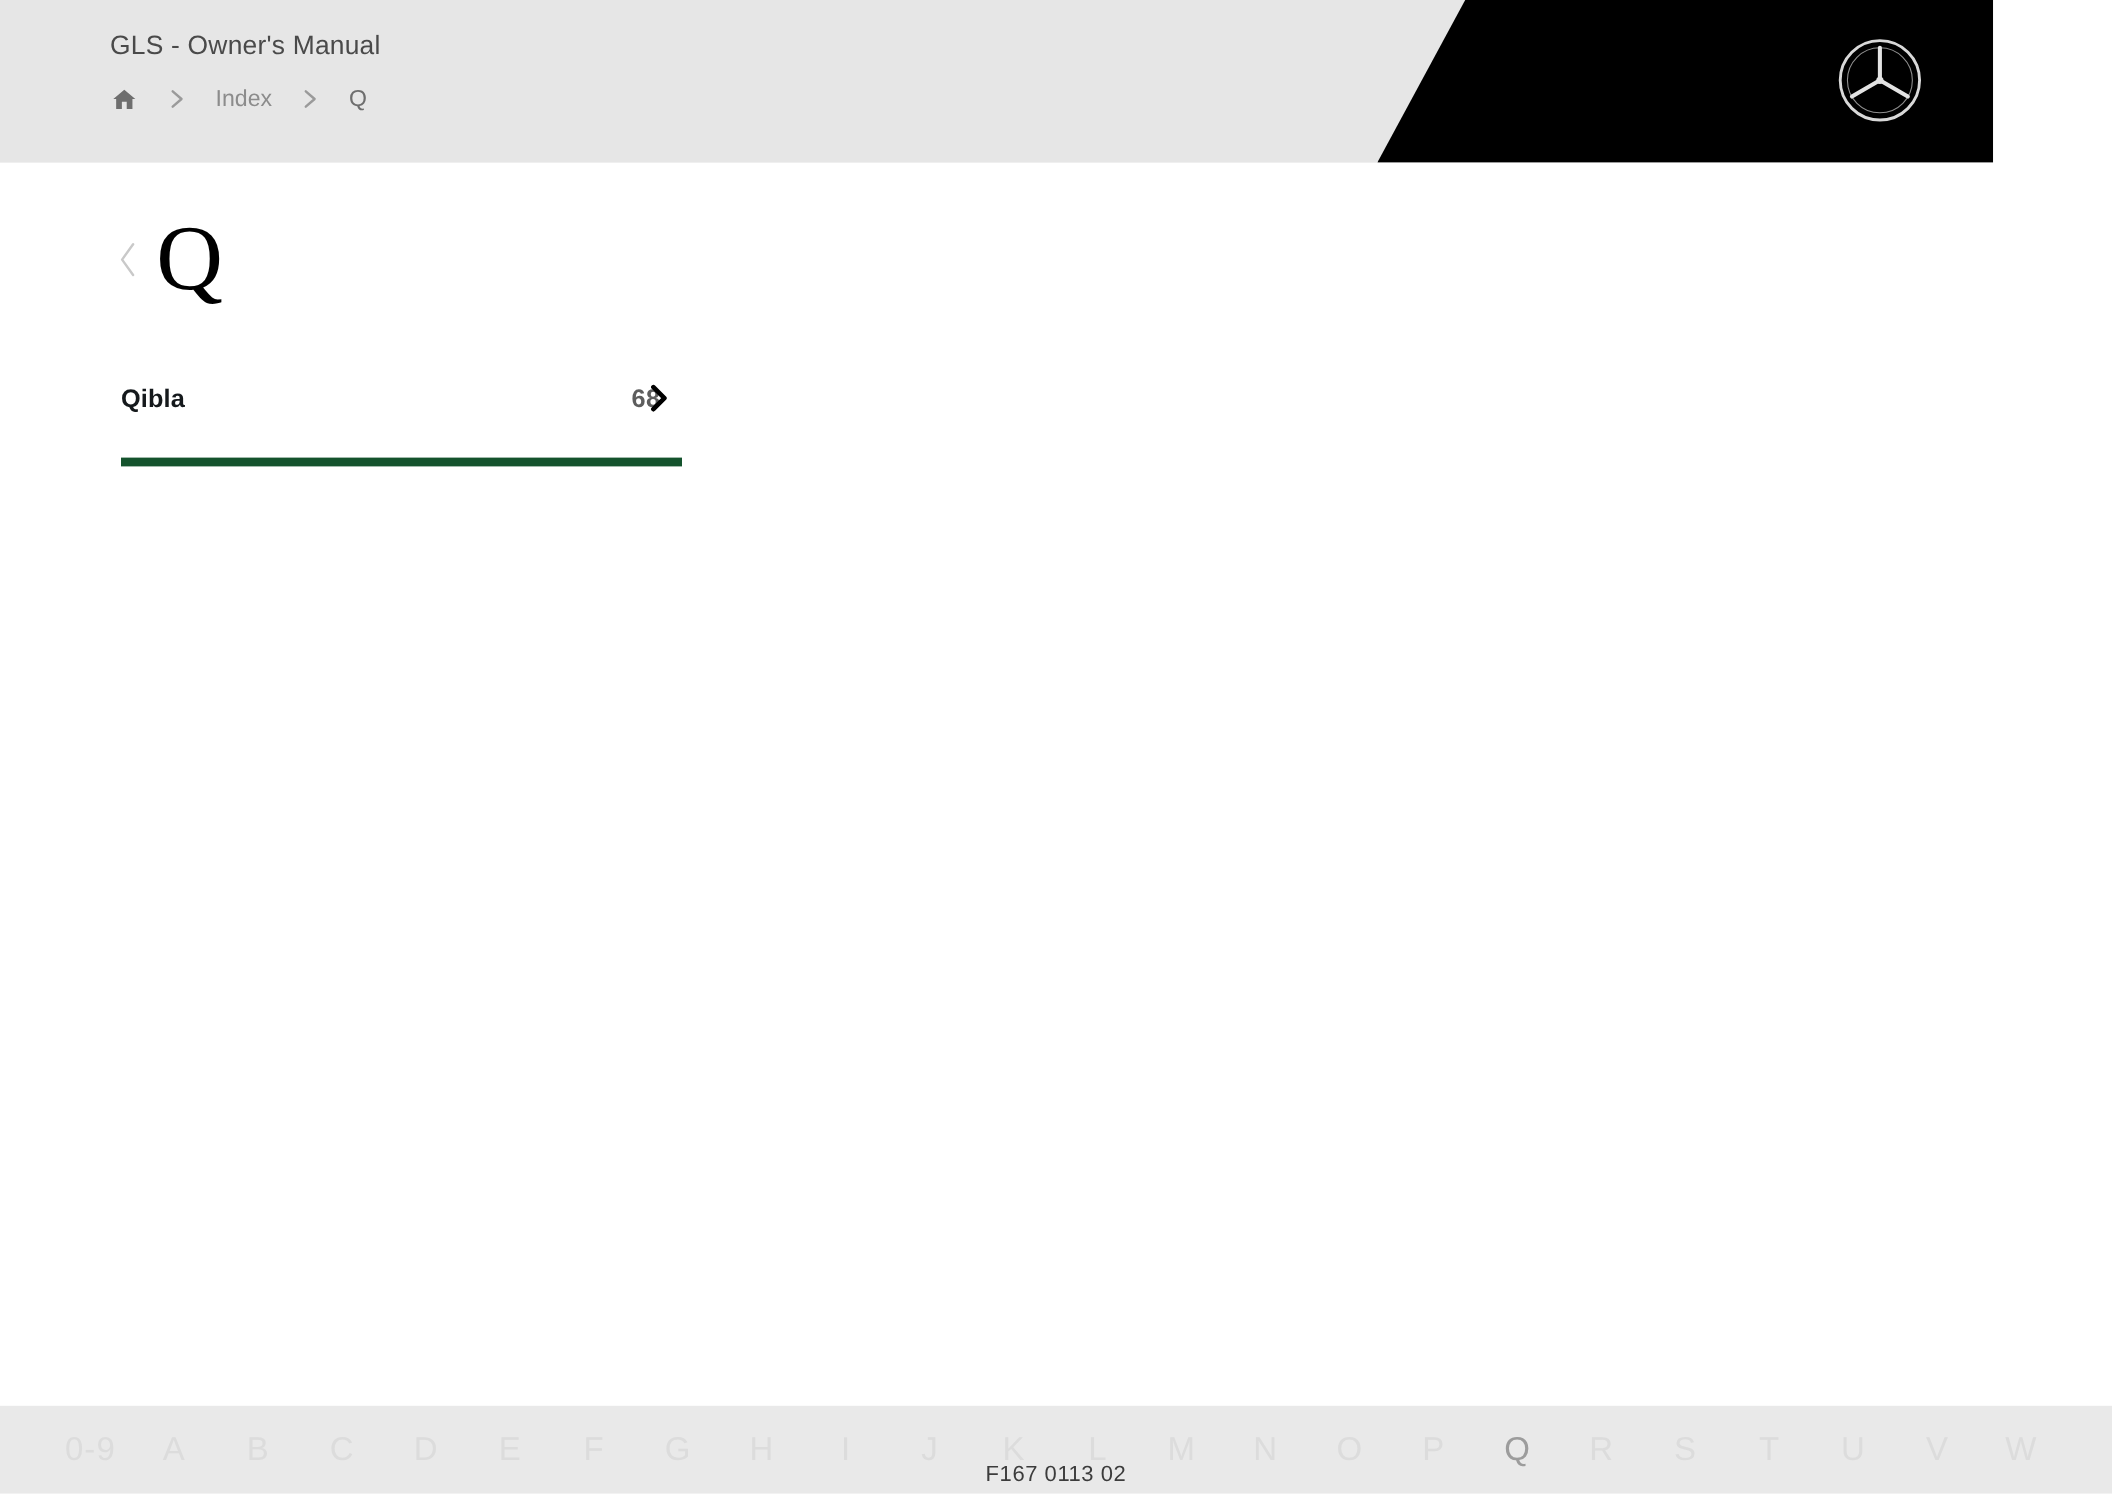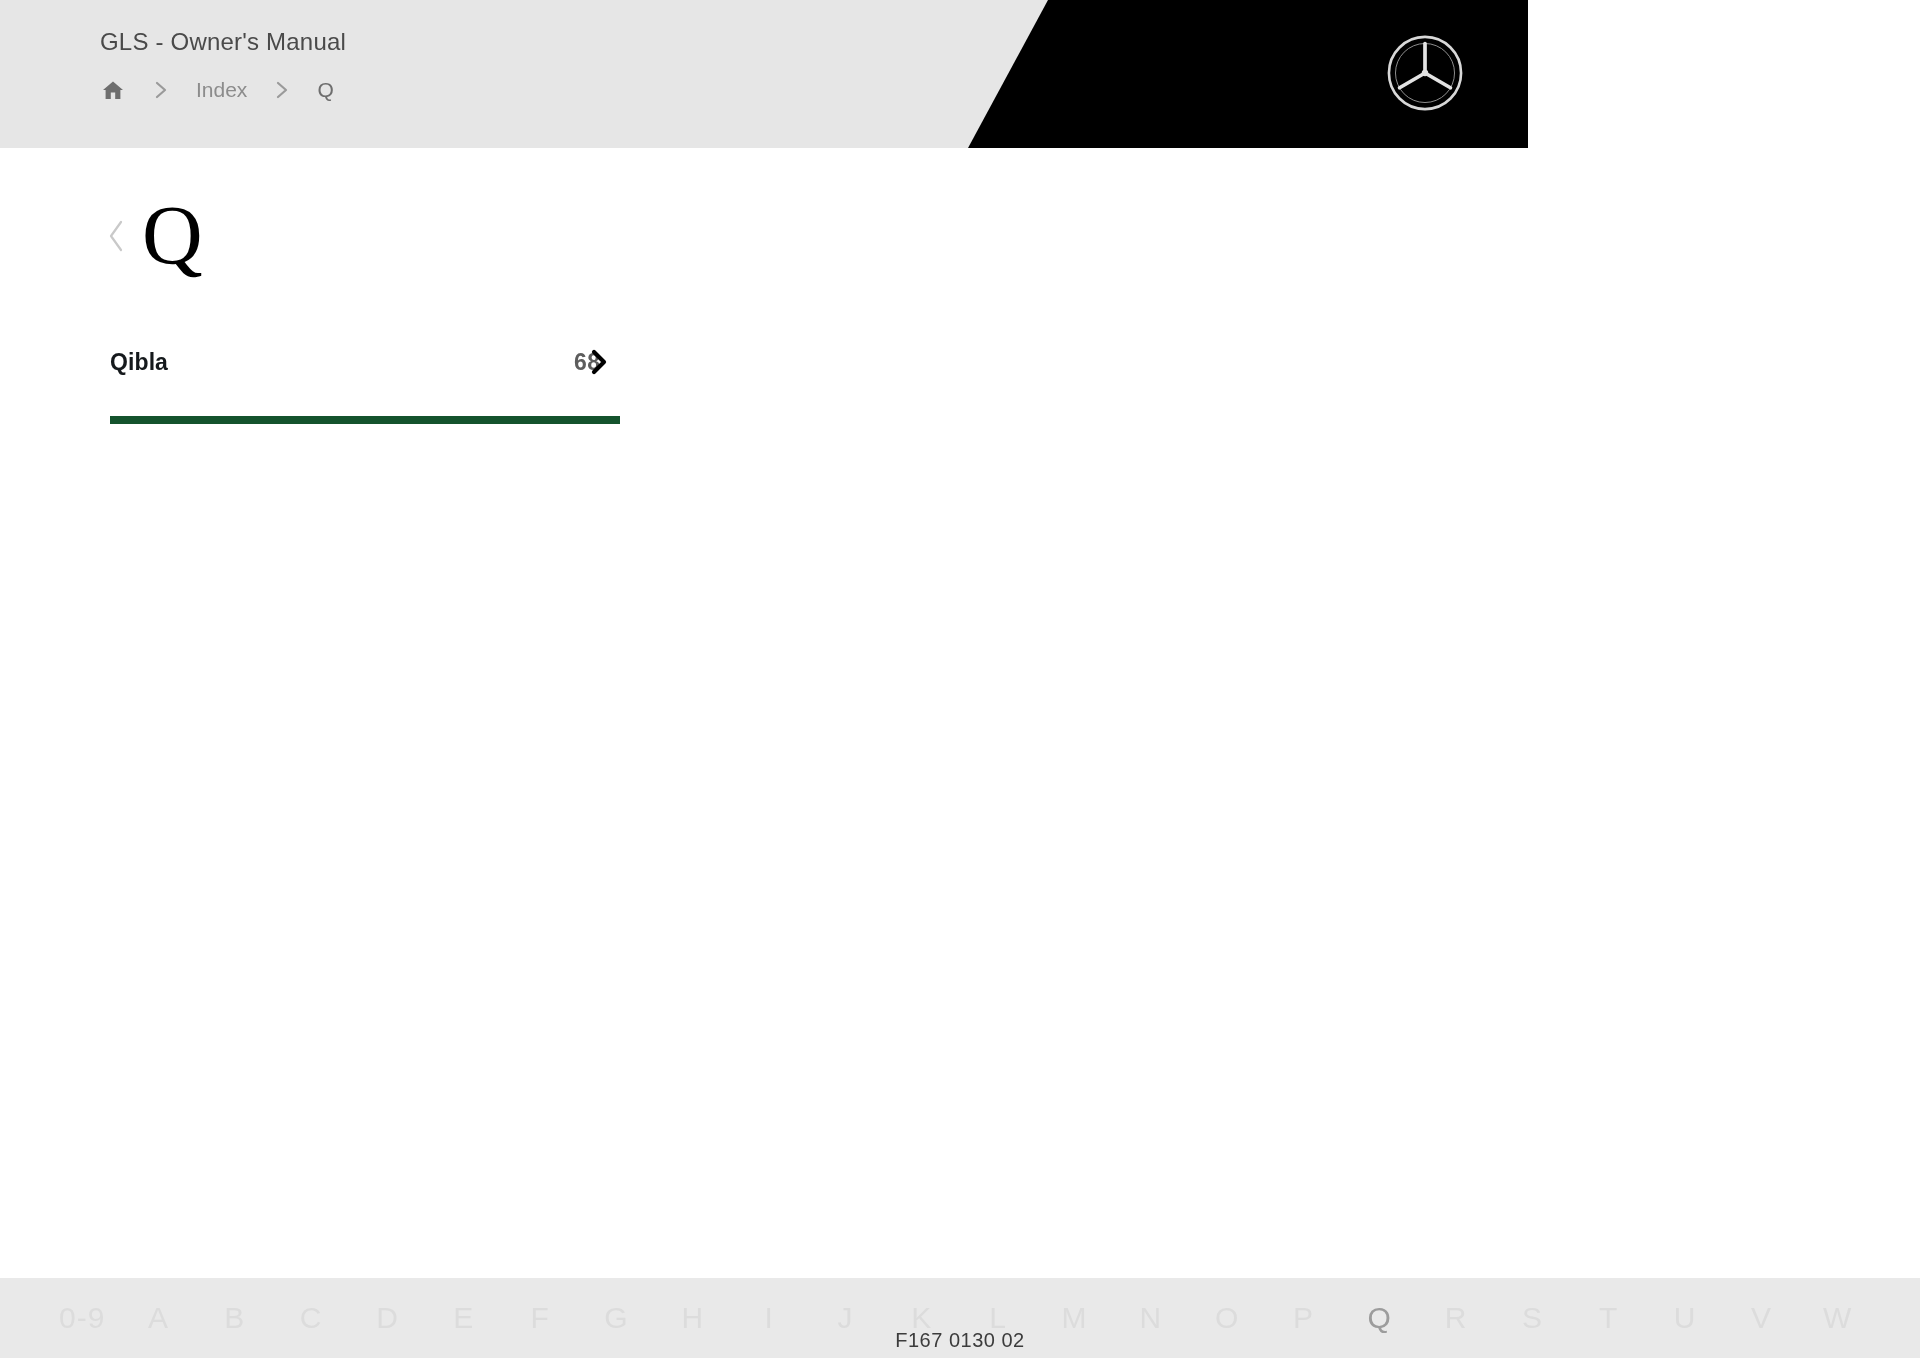--- a/index.html
+++ b/index.html
@@ -19,7 +19,7 @@
   .header {
     position: absolute;
     top: 0; left: 0;
-    width: 1528px;
+    width: 1812px;
     height: 148px;
     background: #e6e6e6;
     overflow: hidden;

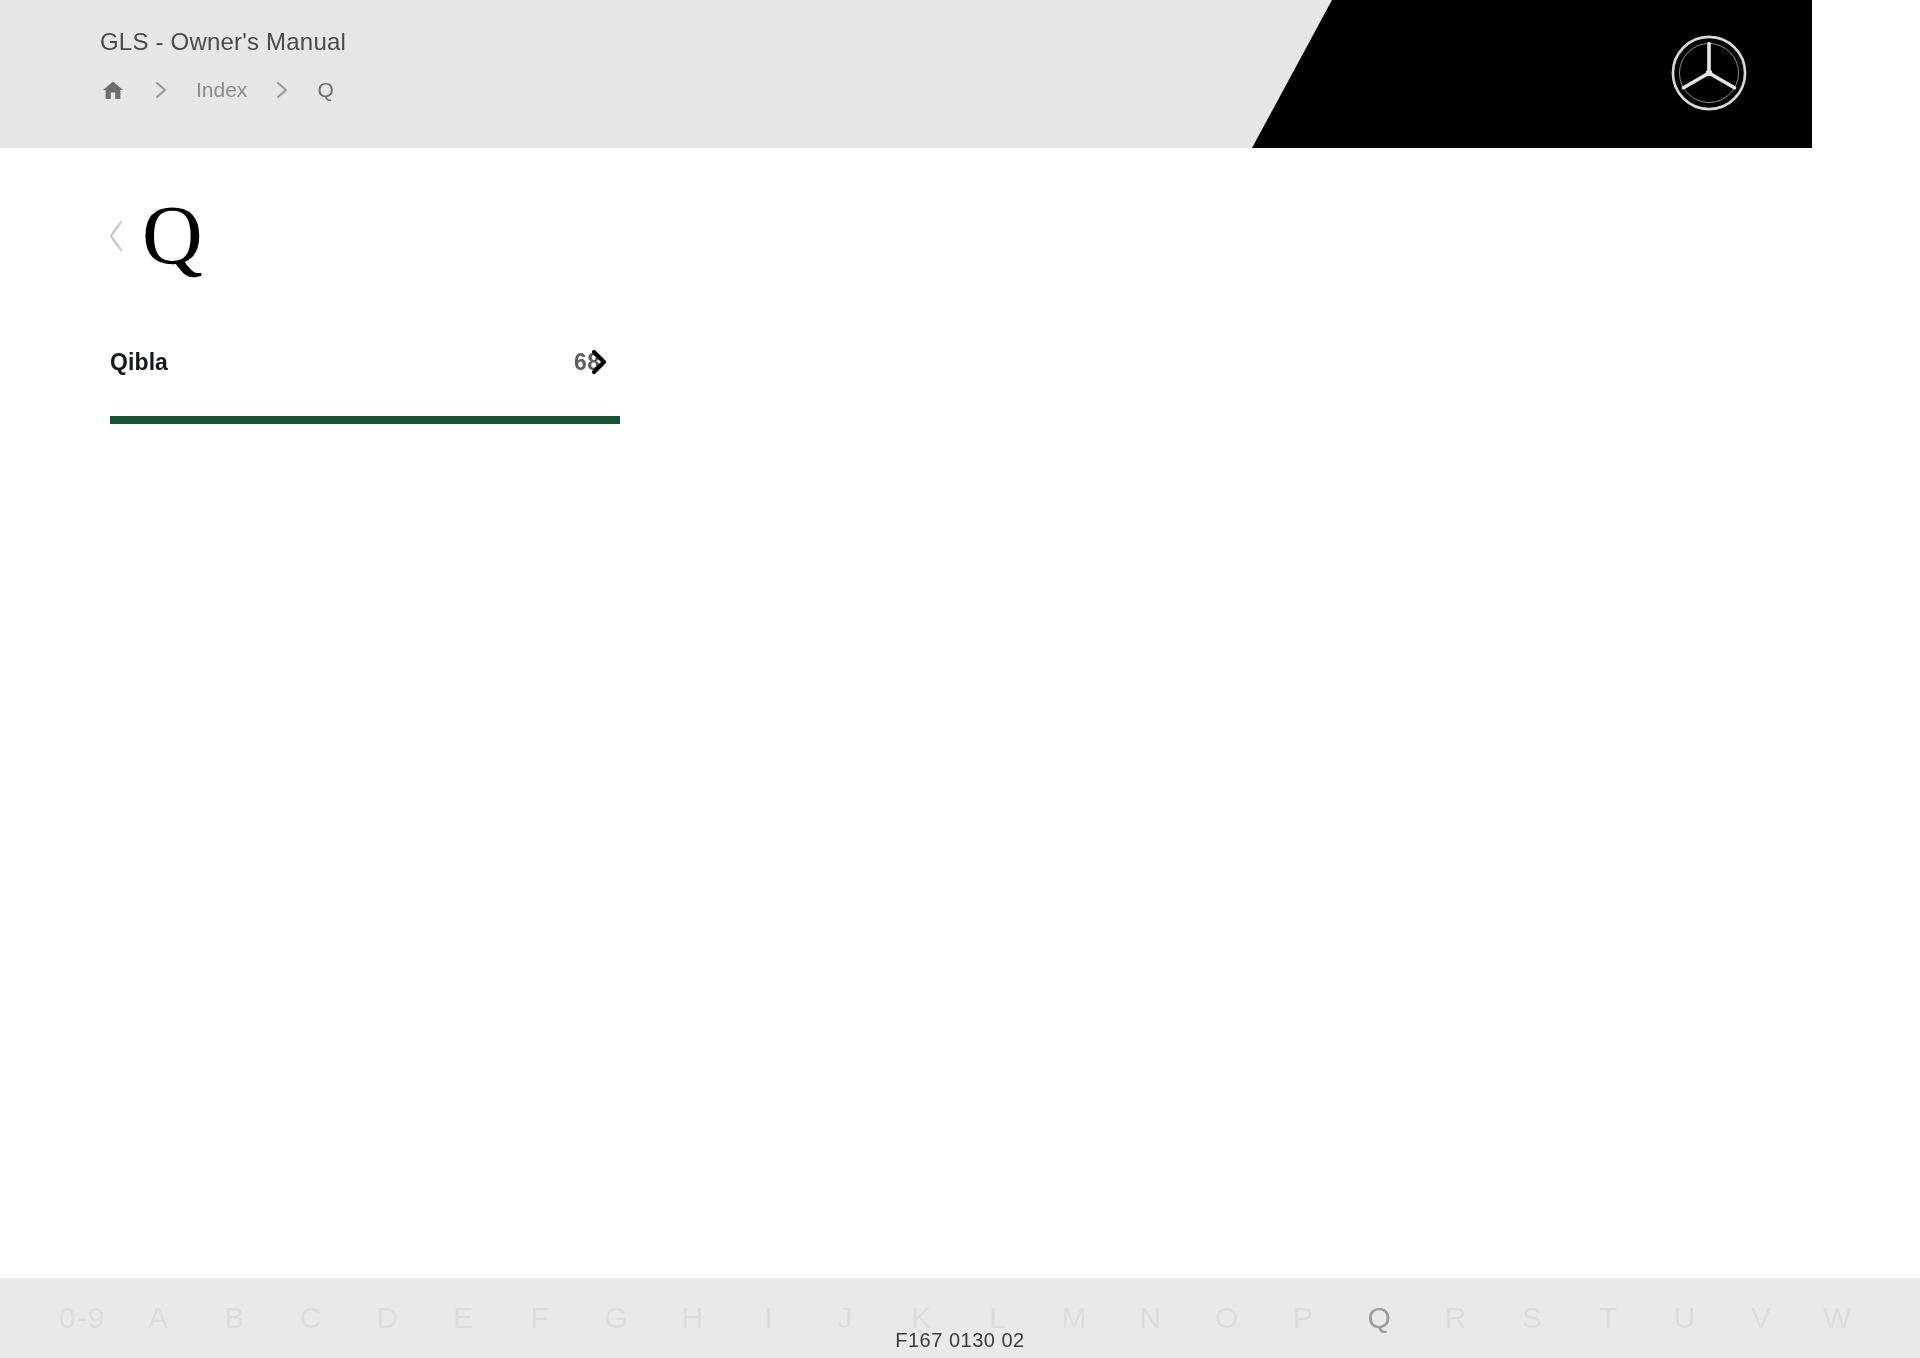--- a/index.html
+++ b/index.html
@@ -313,7 +313,7 @@
     <span class="alpha-item">V</span>
     <span class="alpha-item">W</span>
   </div>
-  <div class="doc-code">F167 0130 02</div>
+  <div class="doc-code">F167 0113 02</div>
 </div>
 
 </body></html>

